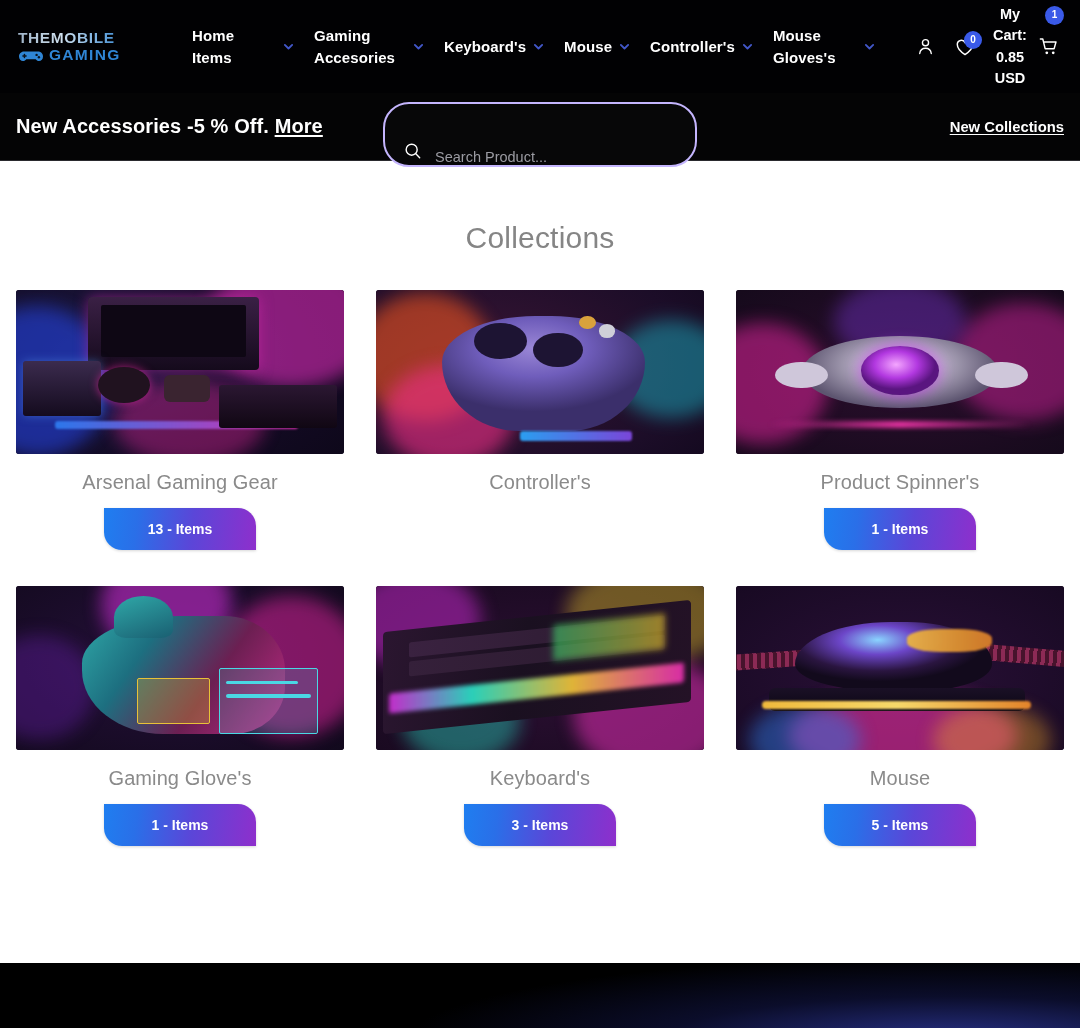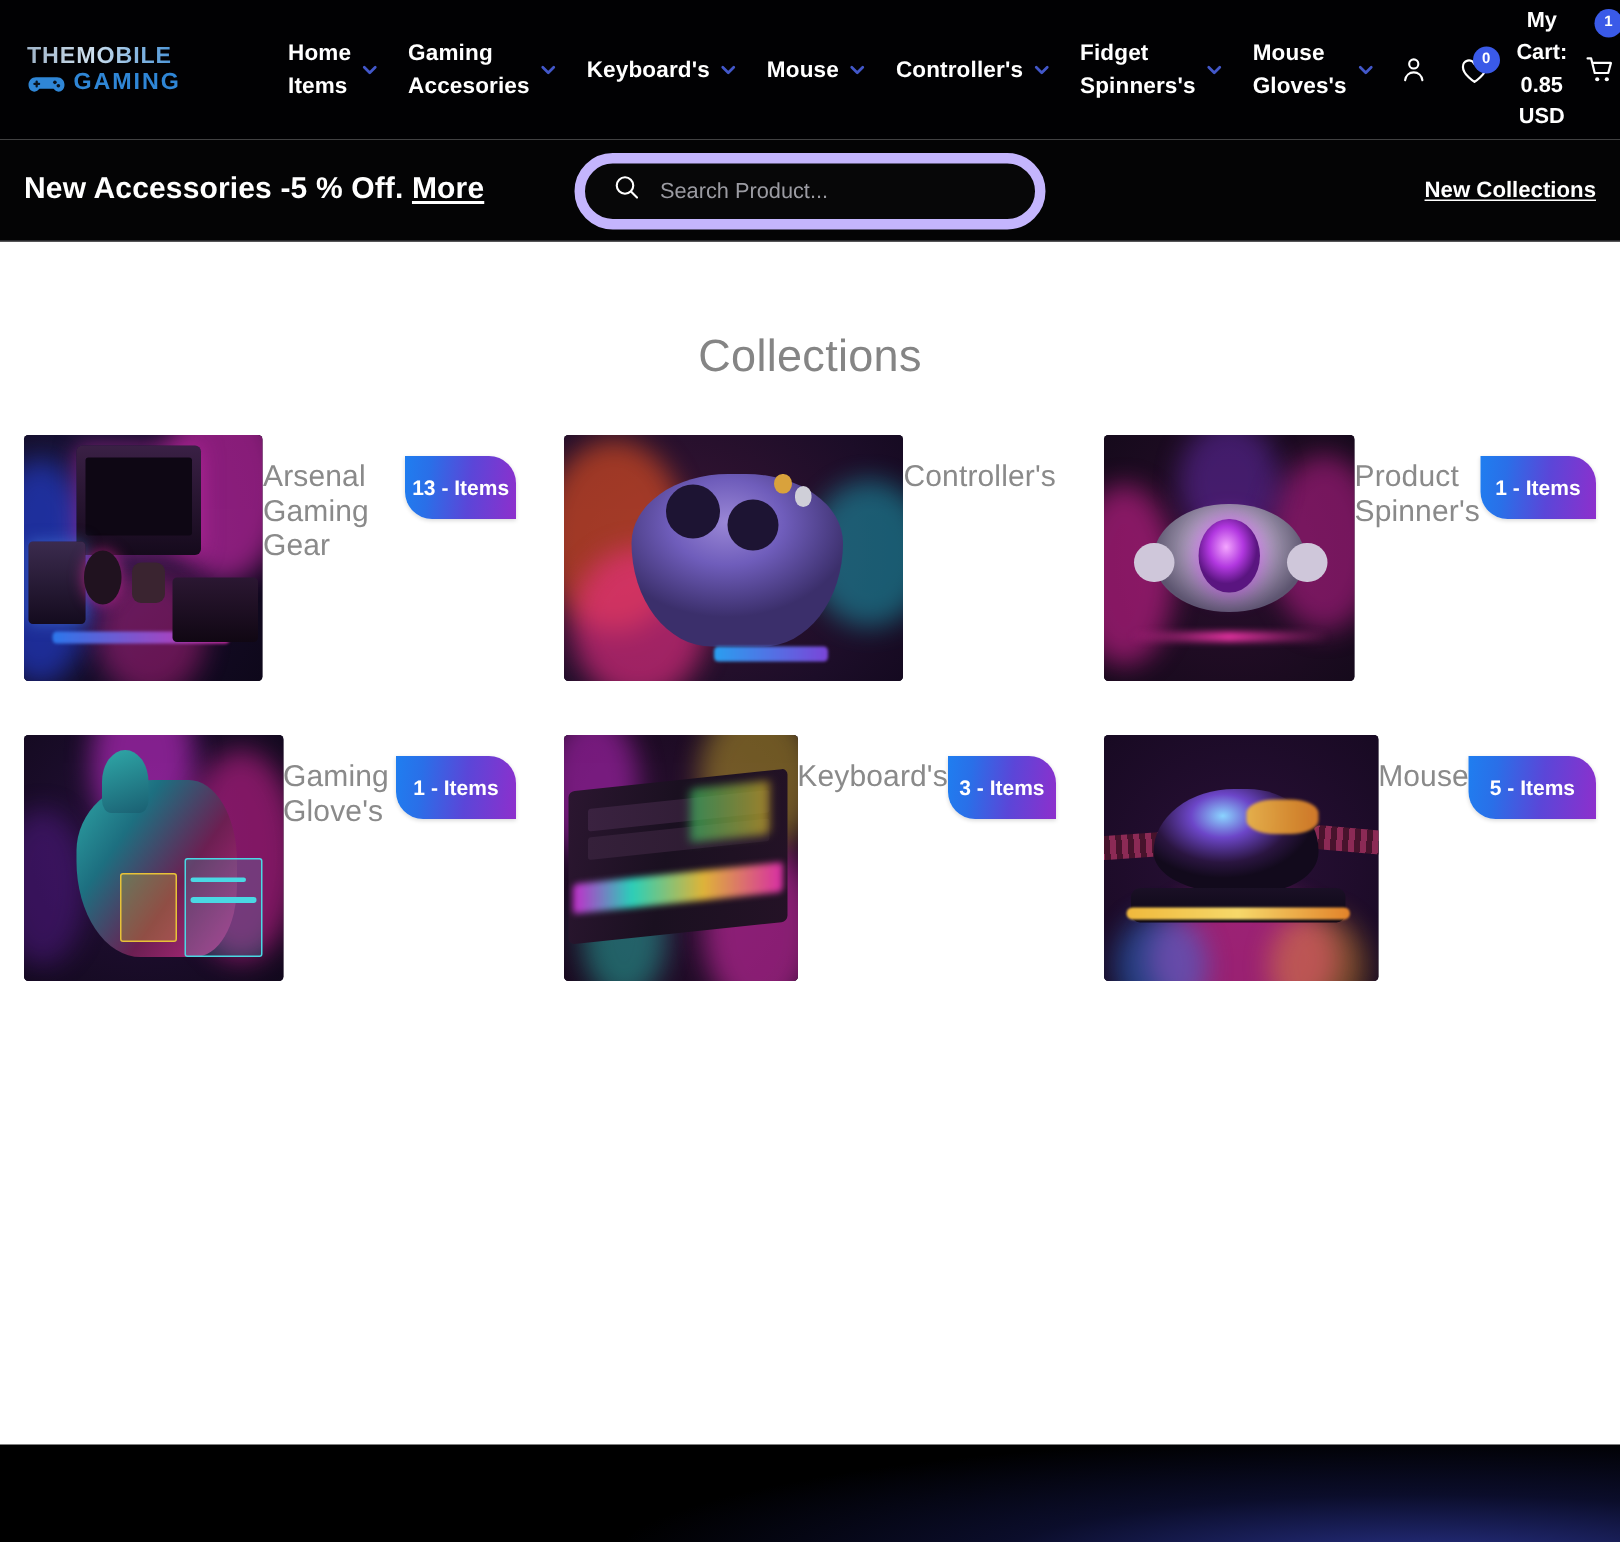--- a/index.html
+++ b/index.html
@@ -224,14 +224,6 @@
       </span>
     </div>
 
-    <div class="navitem">
-      <span class="navitem-label">Fidget Spinners's</span>
-      <span class="caret">
-        <svg viewBox="0 0 12 12" width="11" height="11">
-            <path d="M2 4.2 6 8.2l4-4" fill="none" stroke="#4257c9" stroke-width="2" stroke-linecap="round" stroke-linejoin="round"></path>
-          </svg>
-      </span>
-    </div>
 
     <div class="navitem">
       <span class="navitem-label">Mouse Gloves's</span>

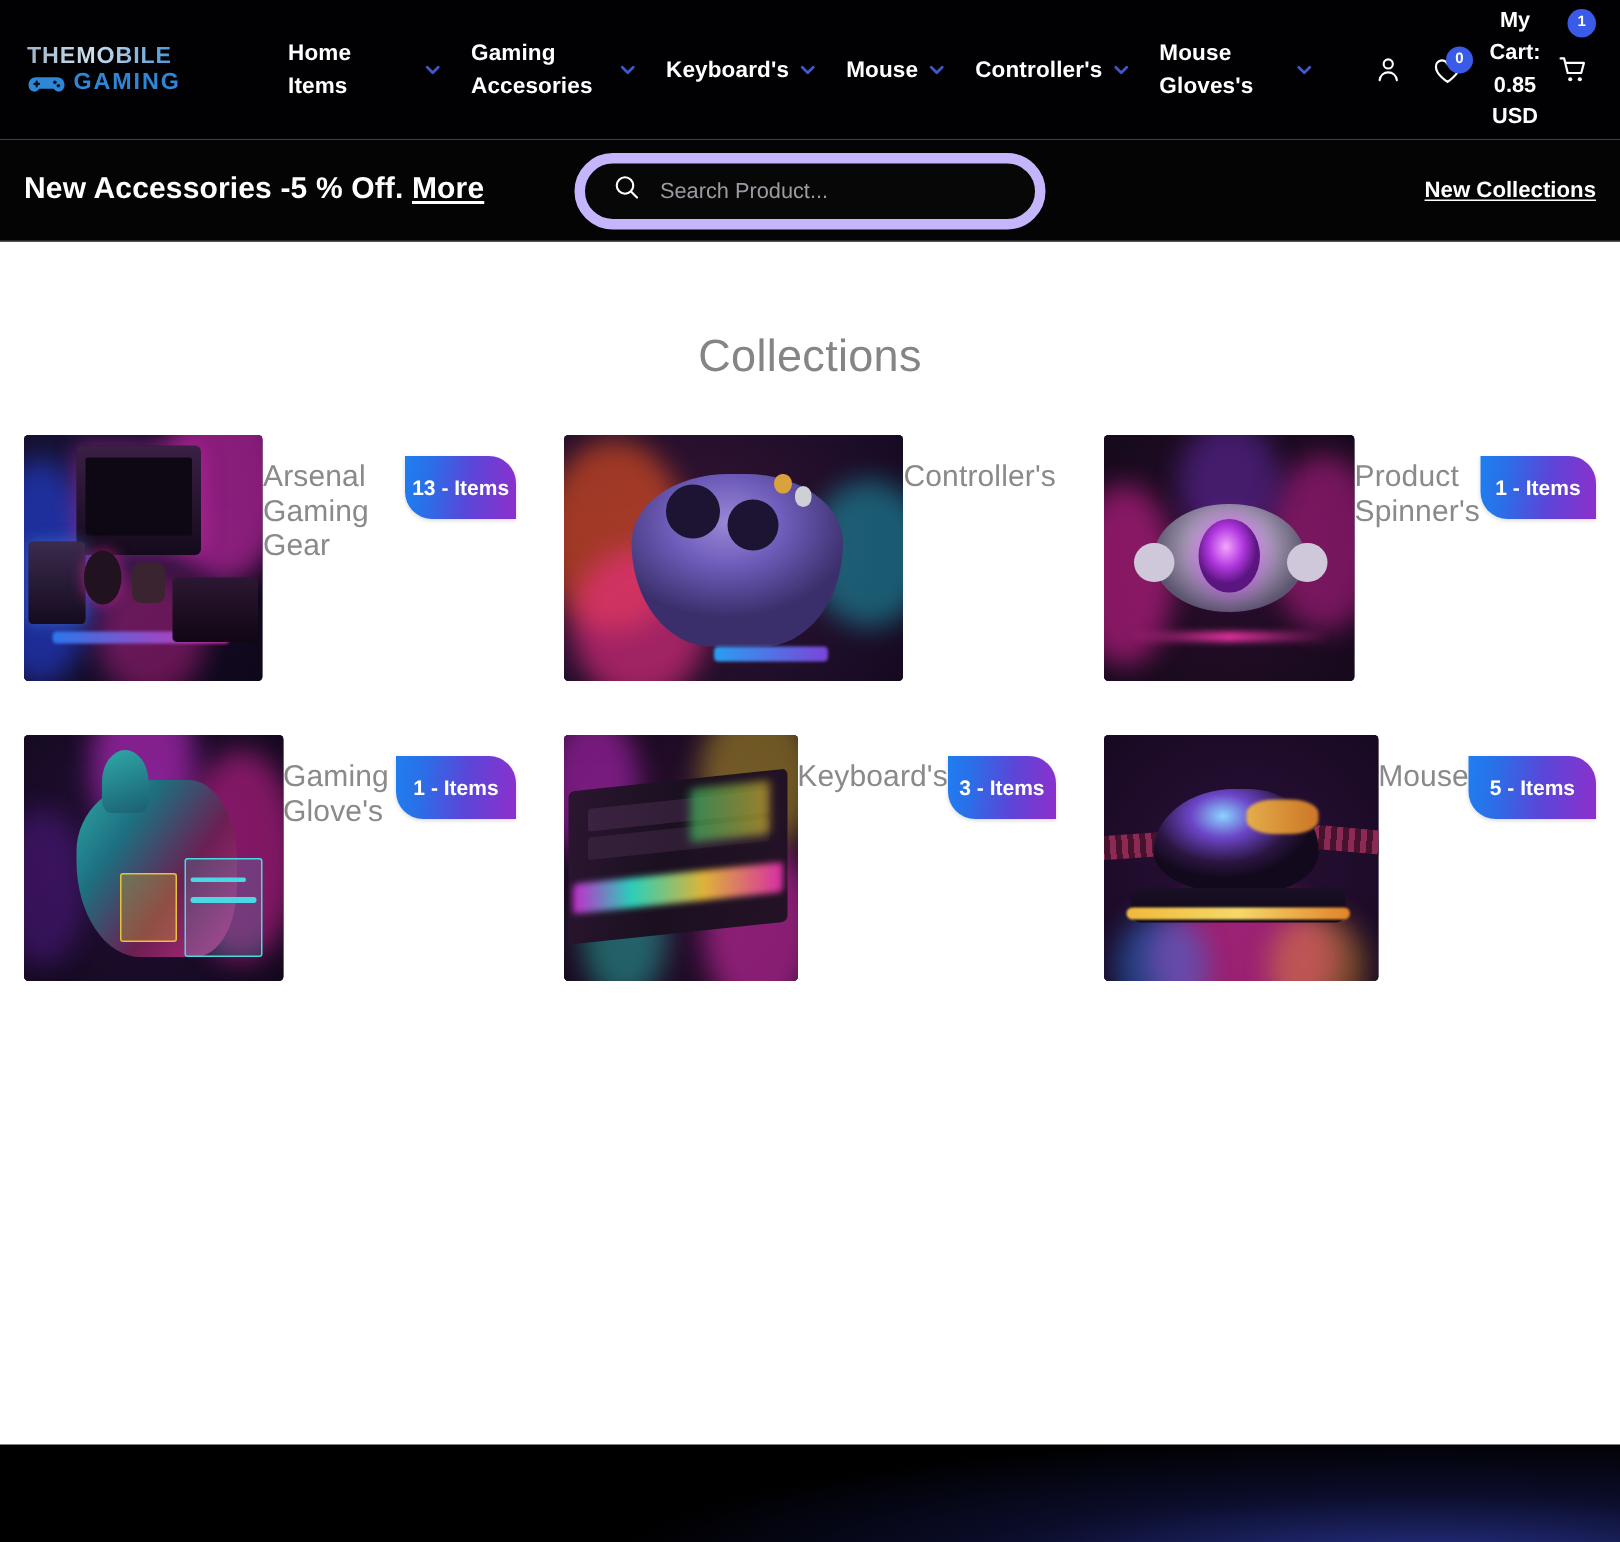--- a/index.html
+++ b/index.html
@@ -78,11 +78,11 @@
   .promo a { color: #ffffff; text-decoration: underline; text-underline-offset: 2px; }
   .searchbox {
     position: absolute; left: 383px; top: 102px;
-    width: 314px; height: 51px;
-    border: 7px solid #c4b5fd;
+    width: 314px; height: 65px;
+    border: 2px solid #c4b5fd;
     border-radius: 26px 26px 26px 26px;
     background: #070708;
-    display: flex; align-items: center; gap: 12px;
+    display: flex; align-items: flex-end; gap: 12px;
     padding: 0 18px;
   }
   .search-input {

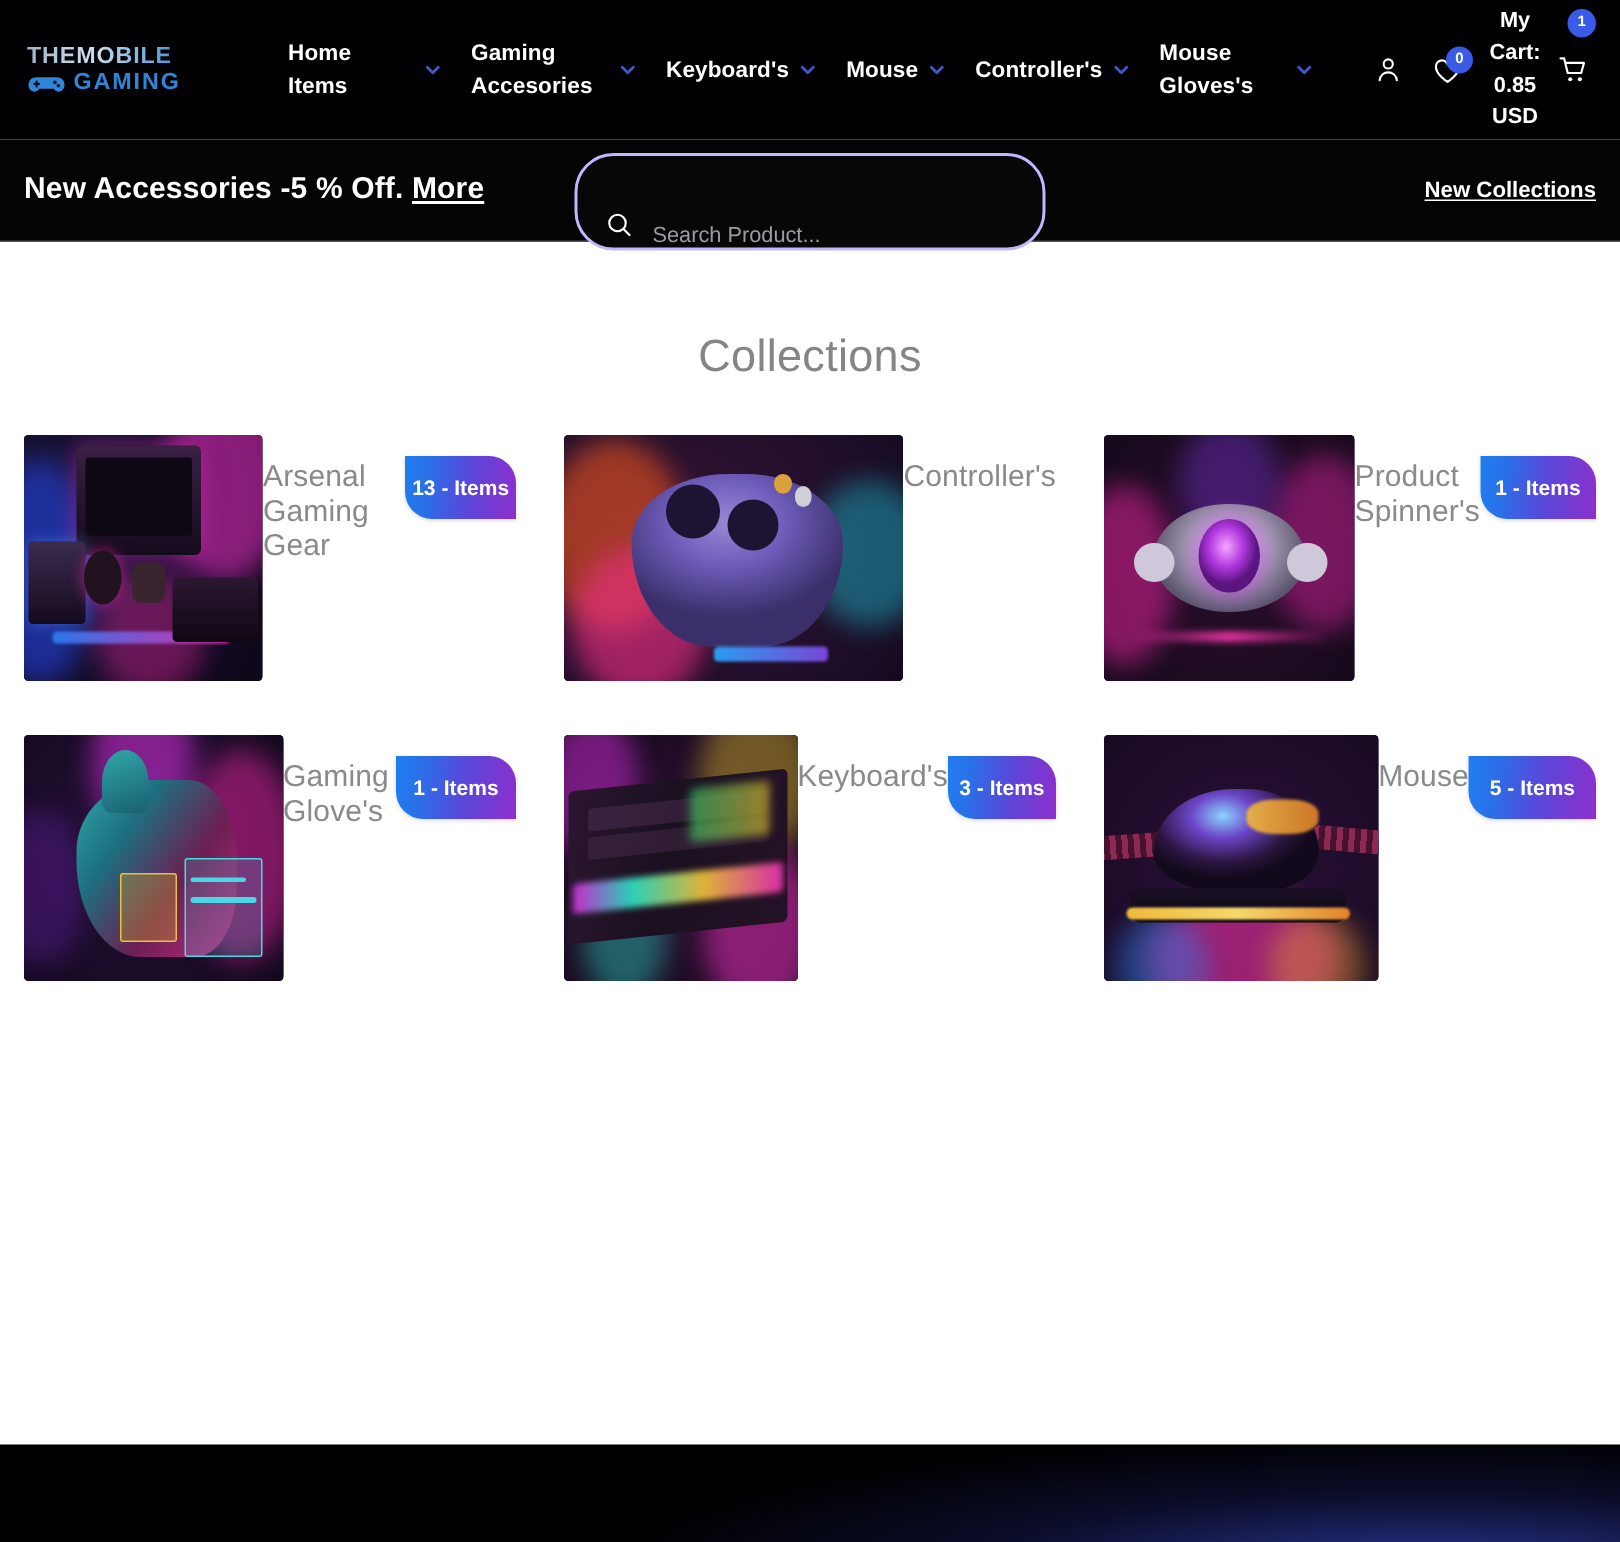--- a/index.html
+++ b/index.html
@@ -107,7 +107,7 @@
     display: grid; grid-template-columns: repeat(3, 328px);
     justify-content: center; column-gap: 32px; row-gap: 0;
   }
-  .card { width: 328px; display: flex; flex-direction: row; }
+  .card { width: 328px; display: flex; flex-direction: column; align-items: center; }
   .card-img {
     width: 328px; height: 164px; border-radius: 3px;
     position: relative; overflow: hidden; background: #120a1e;

